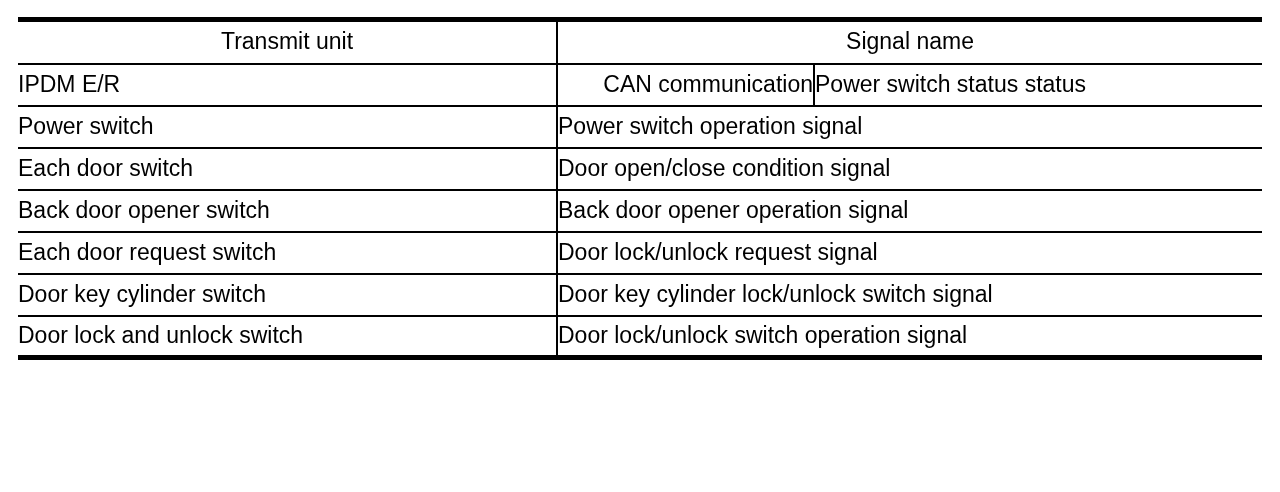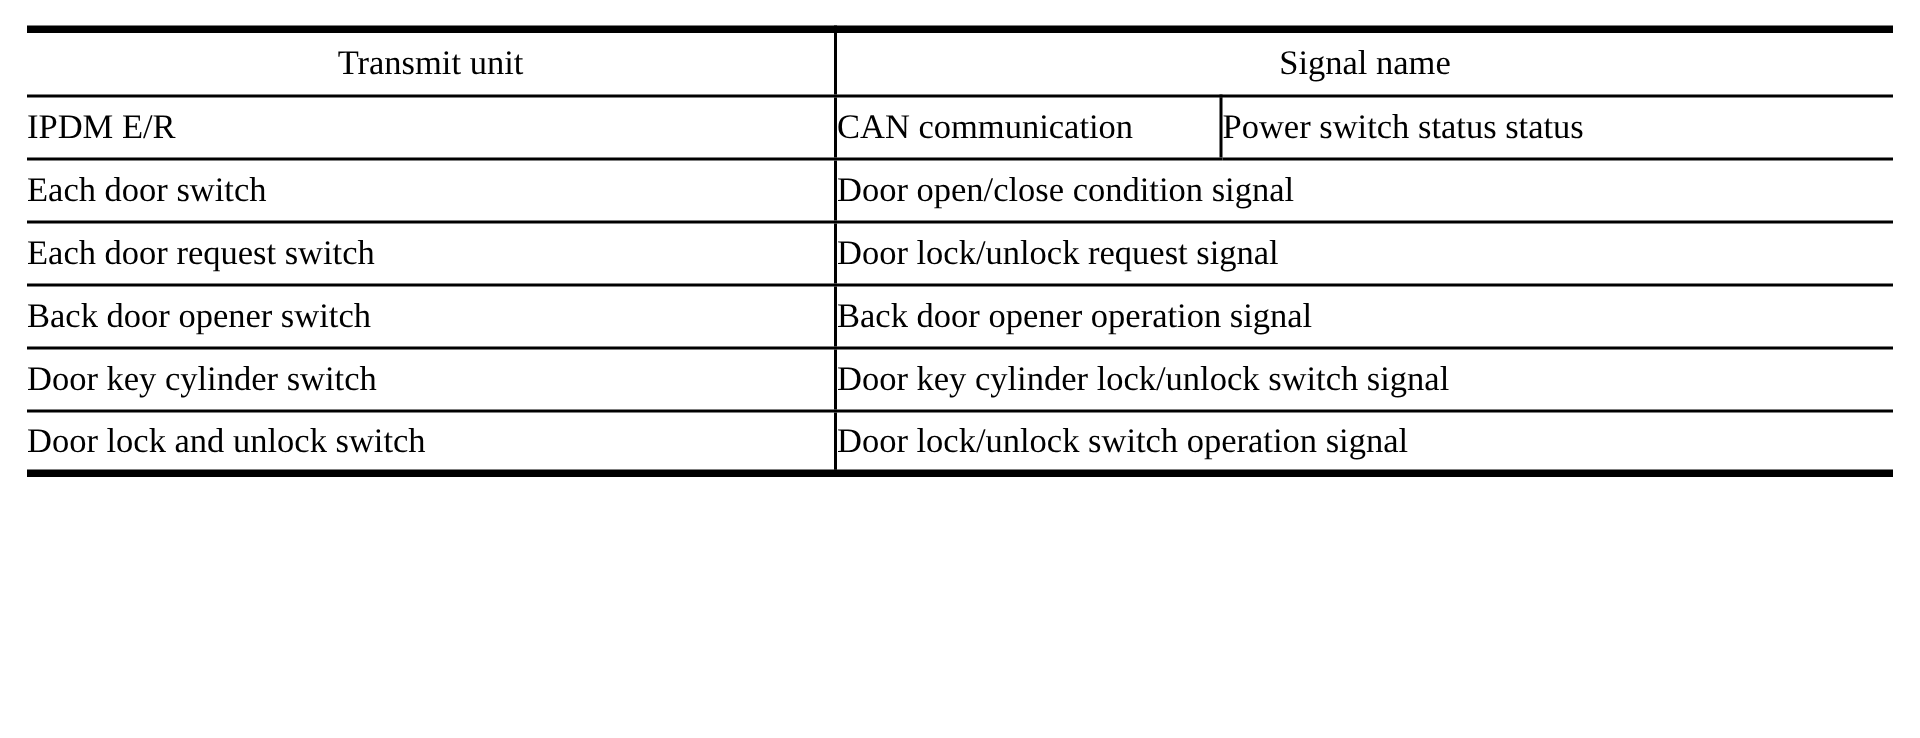--- a/index.html
+++ b/index.html
@@ -12,7 +12,7 @@
     width: 1280px;
     height: 367px;
     background: #ffffff;
-    font-family: Liberation Serif, serif;
+    font-family: Liberation Sans, sans-serif;
     color: #000000;
   }
   table.signal-table {

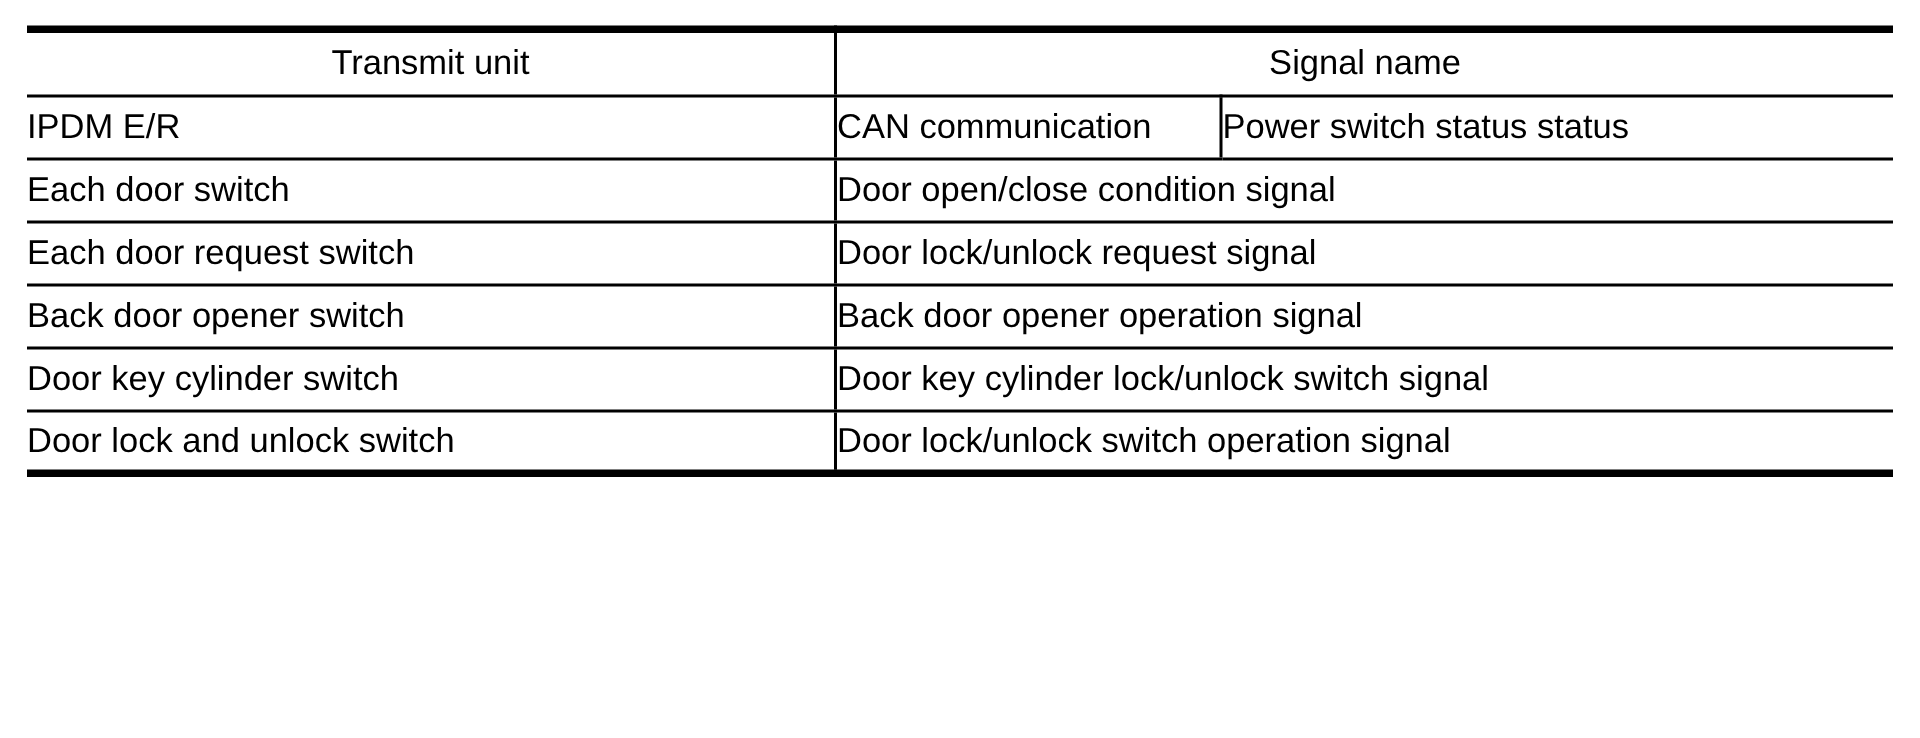--- a/index.html
+++ b/index.html
@@ -50,7 +50,7 @@
   .divider-left { border-left: 2px solid #000000; }
 
   .unit-cell   { padding-left: 16px; text-align: left; }
-  .method-cell { padding-left: 13px; text-align: left; }
+  .method-cell { padding-left: 13px; text-align: right; }
   .signal-cell { padding-left: 13px; text-align: left; }
   .sub-cell    { padding-left: 16px; }
 

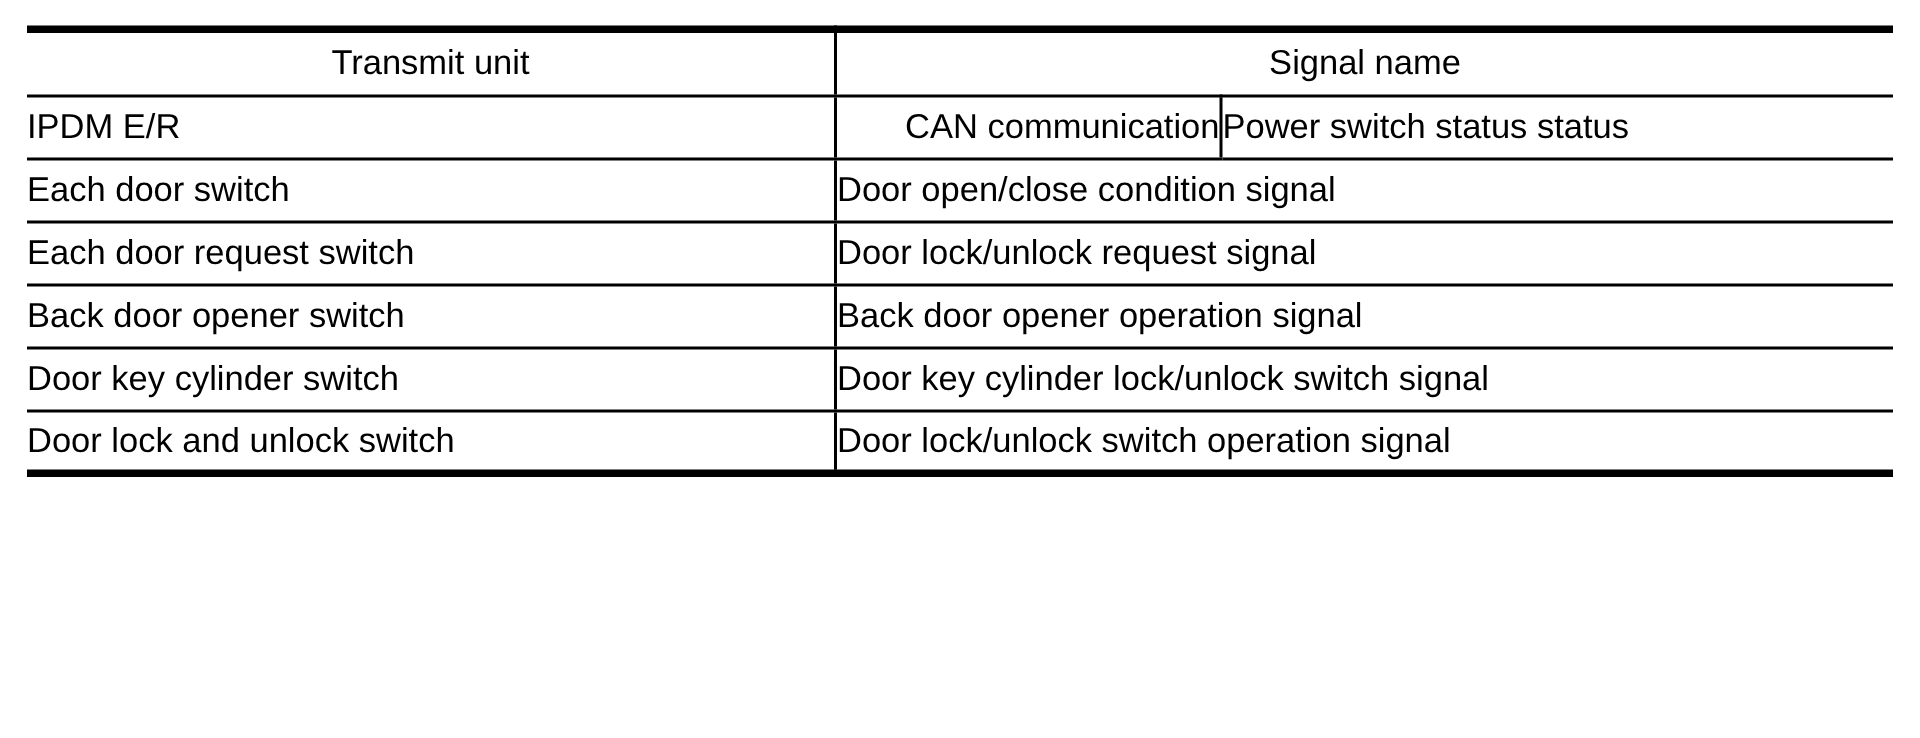--- a/index.html
+++ b/index.html
@@ -79,6 +79,10 @@
         <td class="signal-cell sub-cell divider-left">Power switch status status</td>
       </tr>
       <tr class="data-row">
+        <td class="unit-cell">Power switch</td>
+        <td class="signal-cell divider-left" colspan="2">Power switch operation signal</td>
+      </tr>
+      <tr class="data-row">
         <td class="unit-cell">Each door switch</td>
         <td class="signal-cell divider-left" colspan="2">Door open/close condition signal</td>
       </tr>

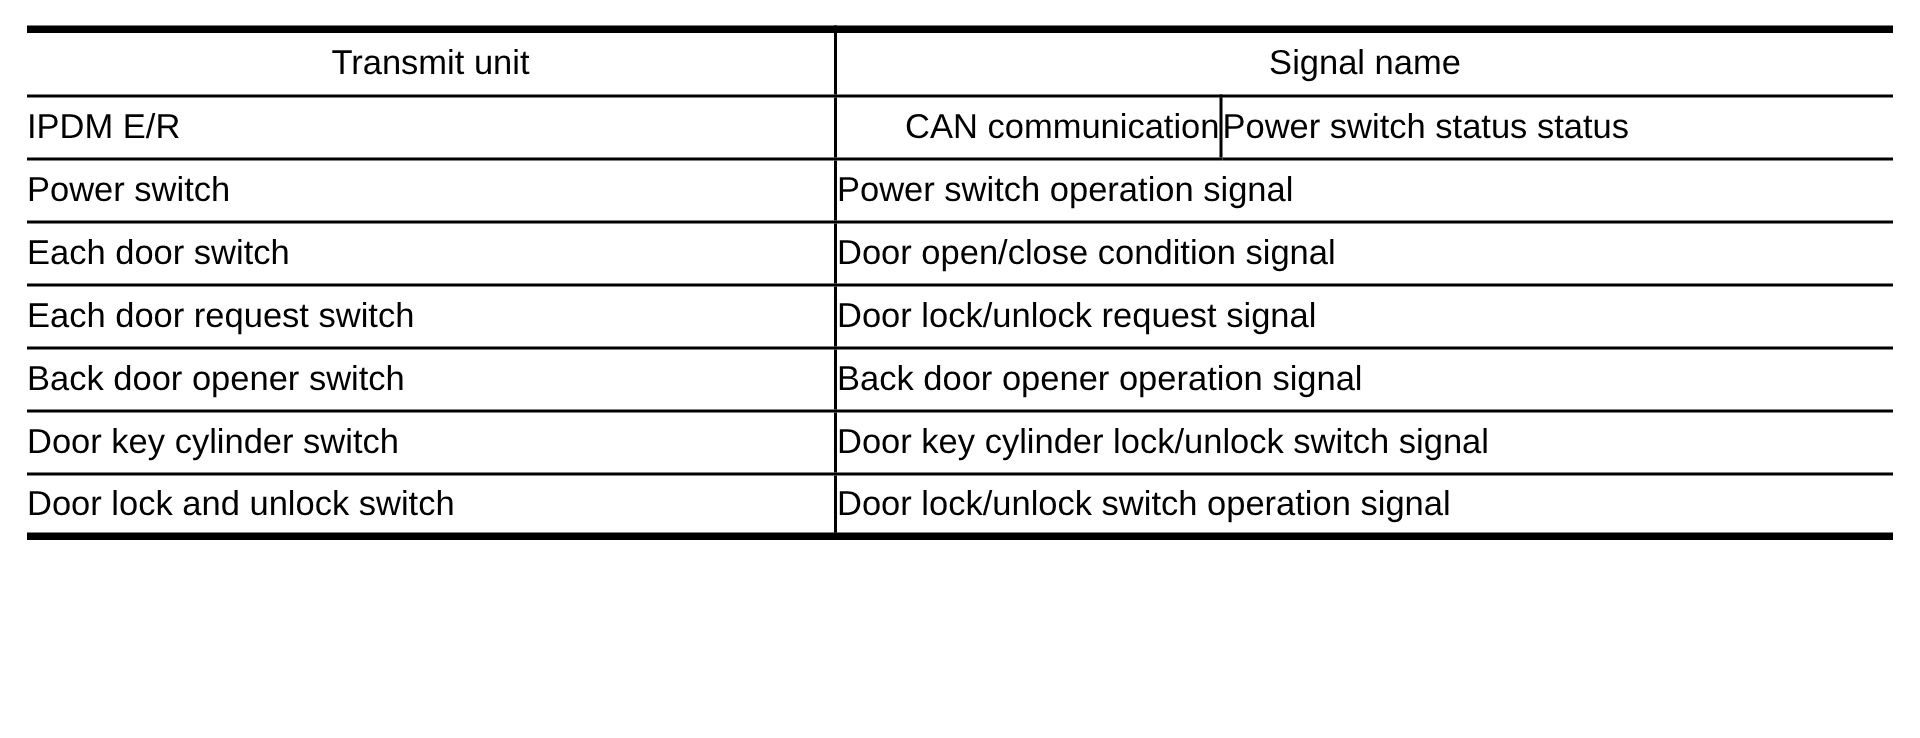--- a/index.html
+++ b/index.html
@@ -87,12 +87,12 @@
         <td class="signal-cell divider-left" colspan="2">Door open/close condition signal</td>
       </tr>
       <tr class="data-row">
+        <td class="unit-cell">Back door opener switch</td>
+        <td class="signal-cell divider-left" colspan="2">Back door opener operation signal</td>
+      </tr>
+      <tr class="data-row">
         <td class="unit-cell">Each door request switch</td>
         <td class="signal-cell divider-left" colspan="2">Door lock/unlock request signal</td>
-      </tr>
-      <tr class="data-row">
-        <td class="unit-cell">Back door opener switch</td>
-        <td class="signal-cell divider-left" colspan="2">Back door opener operation signal</td>
       </tr>
       <tr class="data-row">
         <td class="unit-cell">Door key cylinder switch</td>

